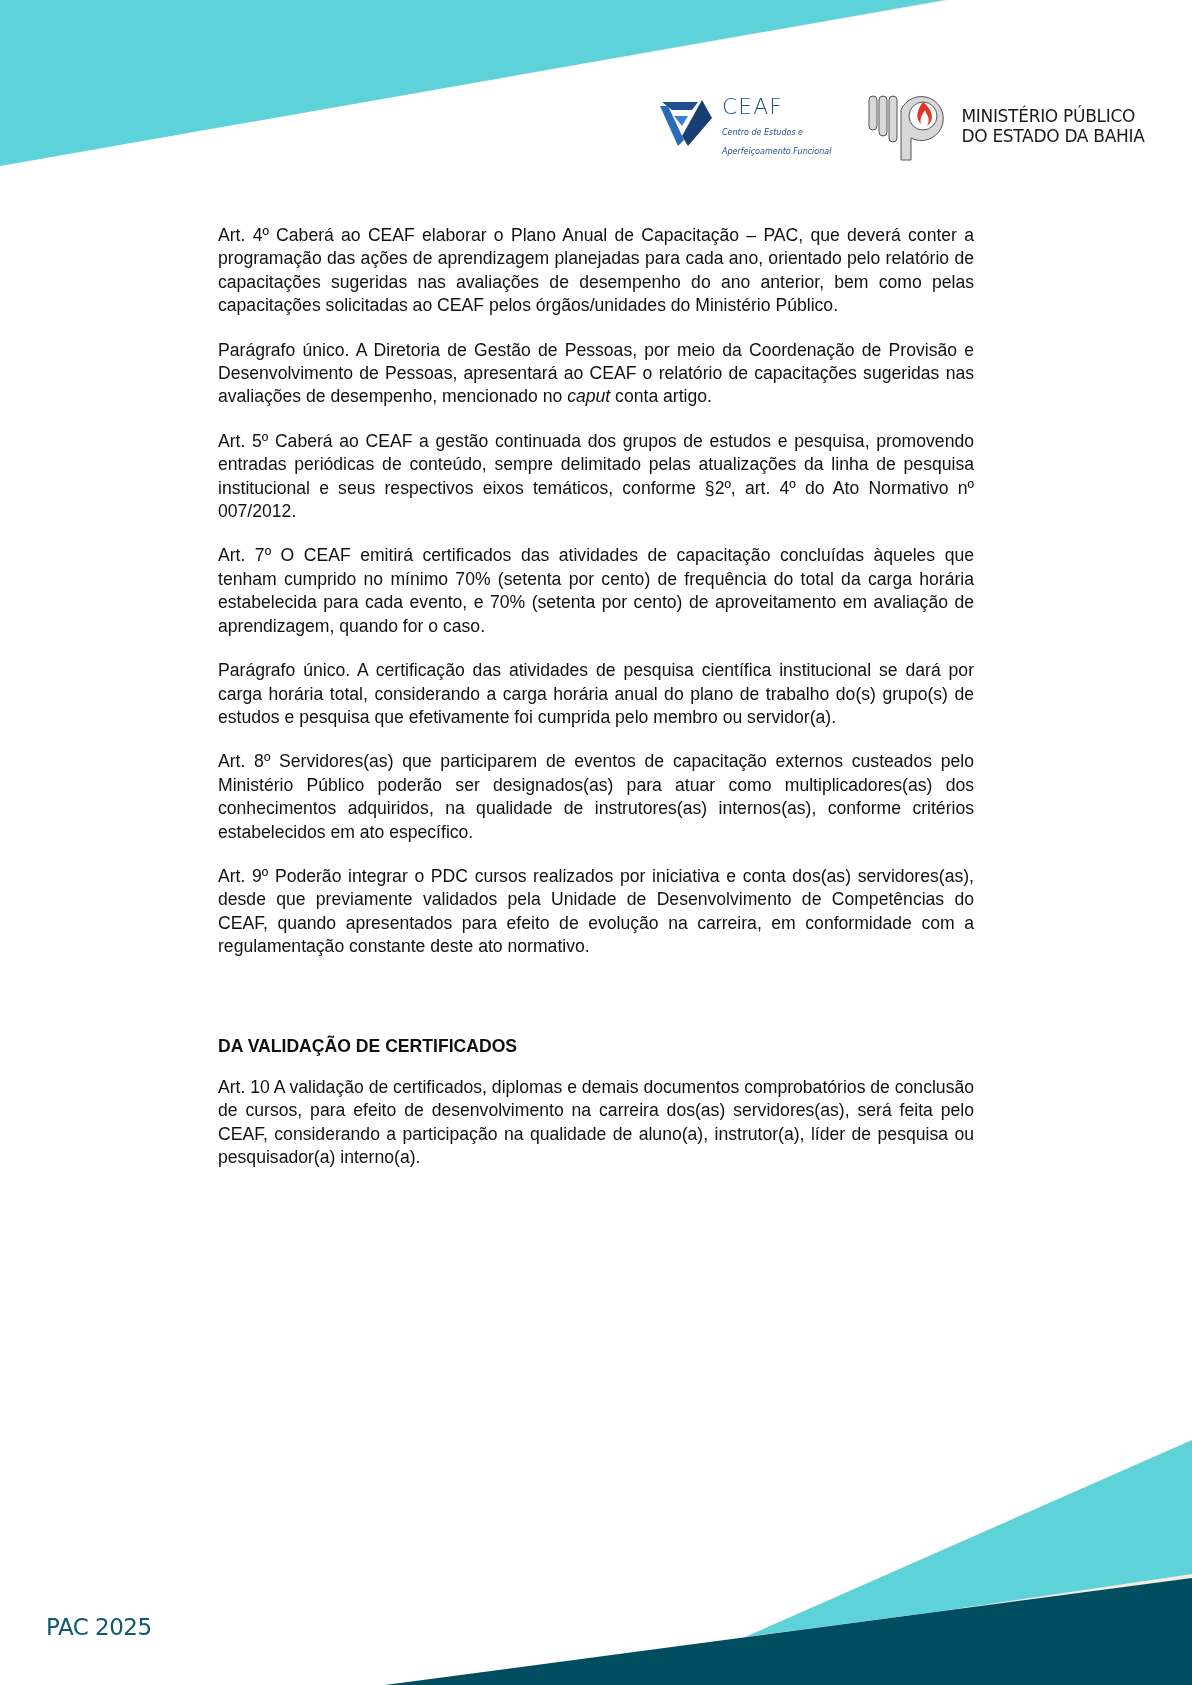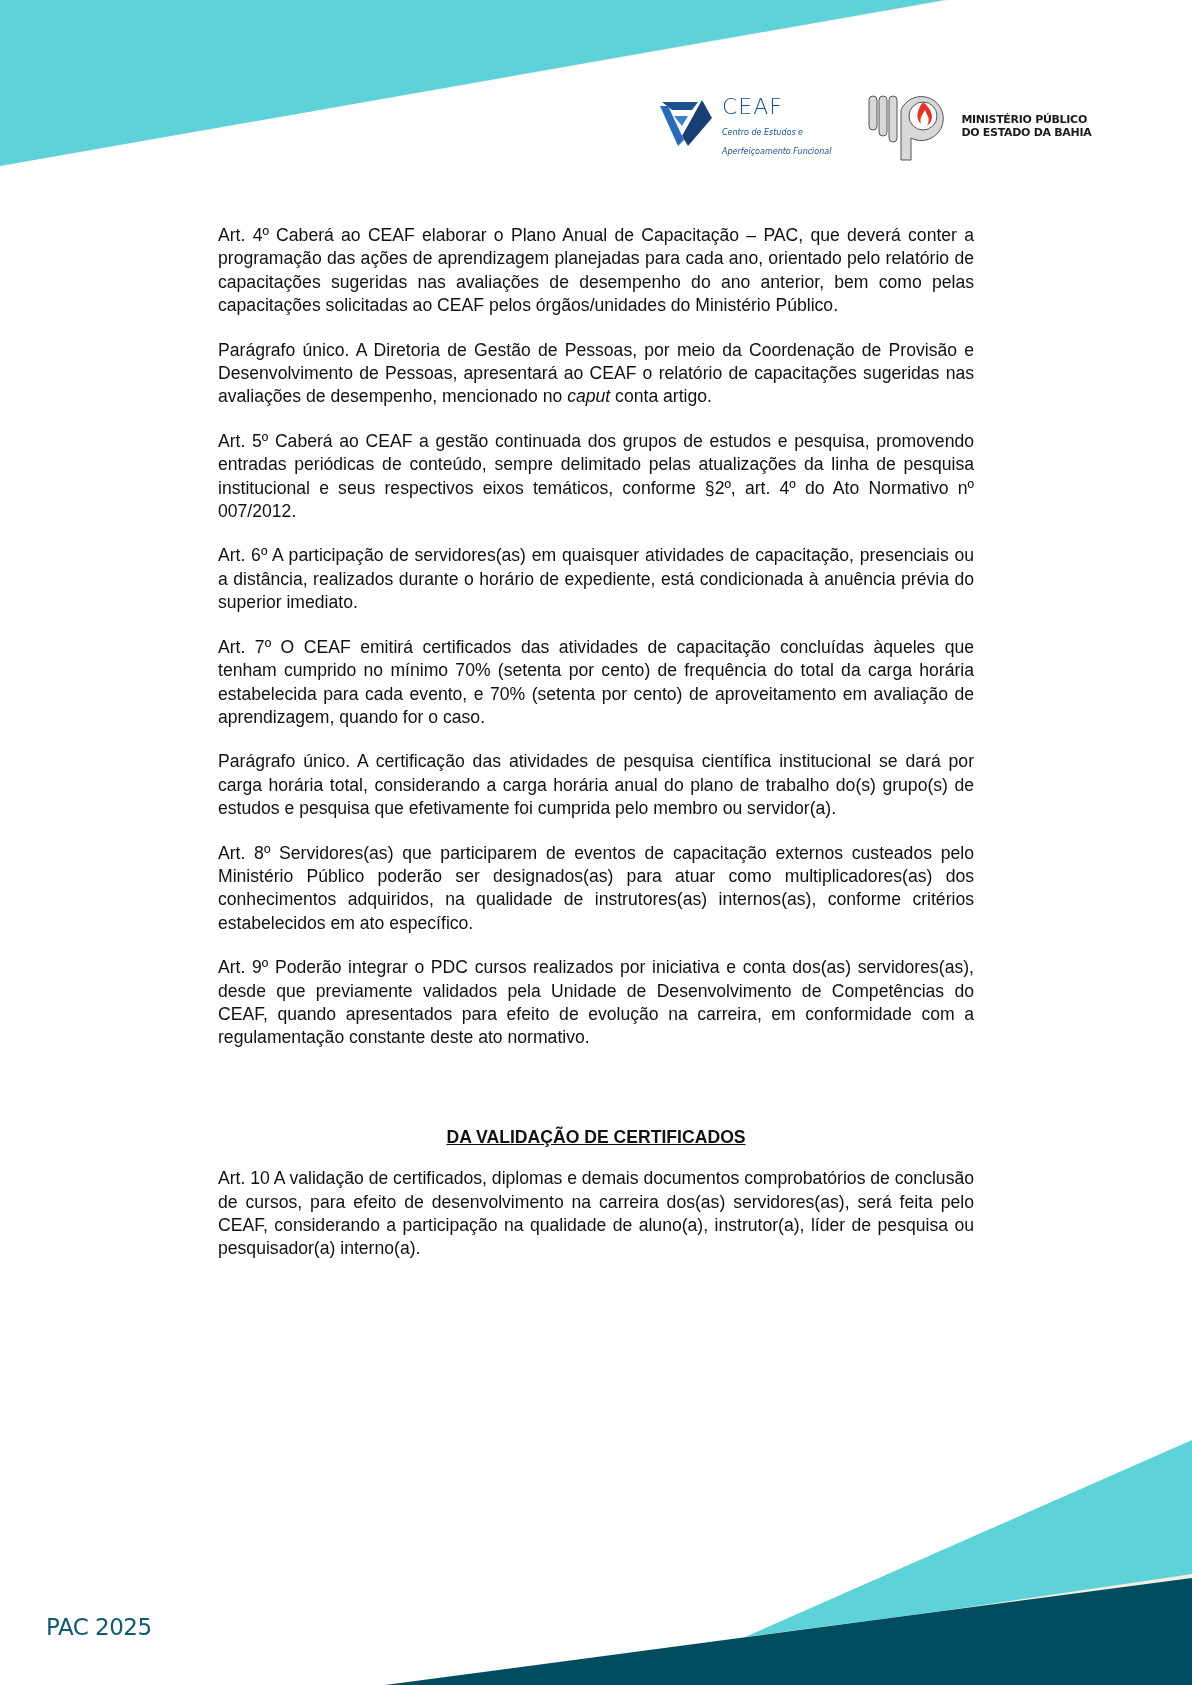--- a/index.html
+++ b/index.html
@@ -16,7 +16,7 @@
     .ceaf-title { font-size: 22px; color: #1d4f8c; letter-spacing: 1px; font-family: "DejaVu Sans", sans-serif; font-weight: 300; }
     .ceaf-sub { font-size: 8px; color: #1d4f8c; margin-top: 10px; font-family: "DejaVu Sans", sans-serif; line-height: 1.15; font-style: italic; }
     .mp { display: flex; align-items: center; margin-left: 36px; }
-    .mp-text { margin-left: 10px; font-family: "DejaVu Sans", sans-serif; font-weight: bold; font-size: 11px; line-height: 1.2; color: #1a1a1a; letter-spacing: -0.3px; }
+    .mp-text { margin-left: 10px; font-family: "DejaVu Sans", sans-serif; font-weight: normal; font-size: 17px; line-height: 1.2; color: #1a1a1a; letter-spacing: -0.3px; }
 
     .content {
       position: absolute; left: 218px; top: 224px; width: 756px;

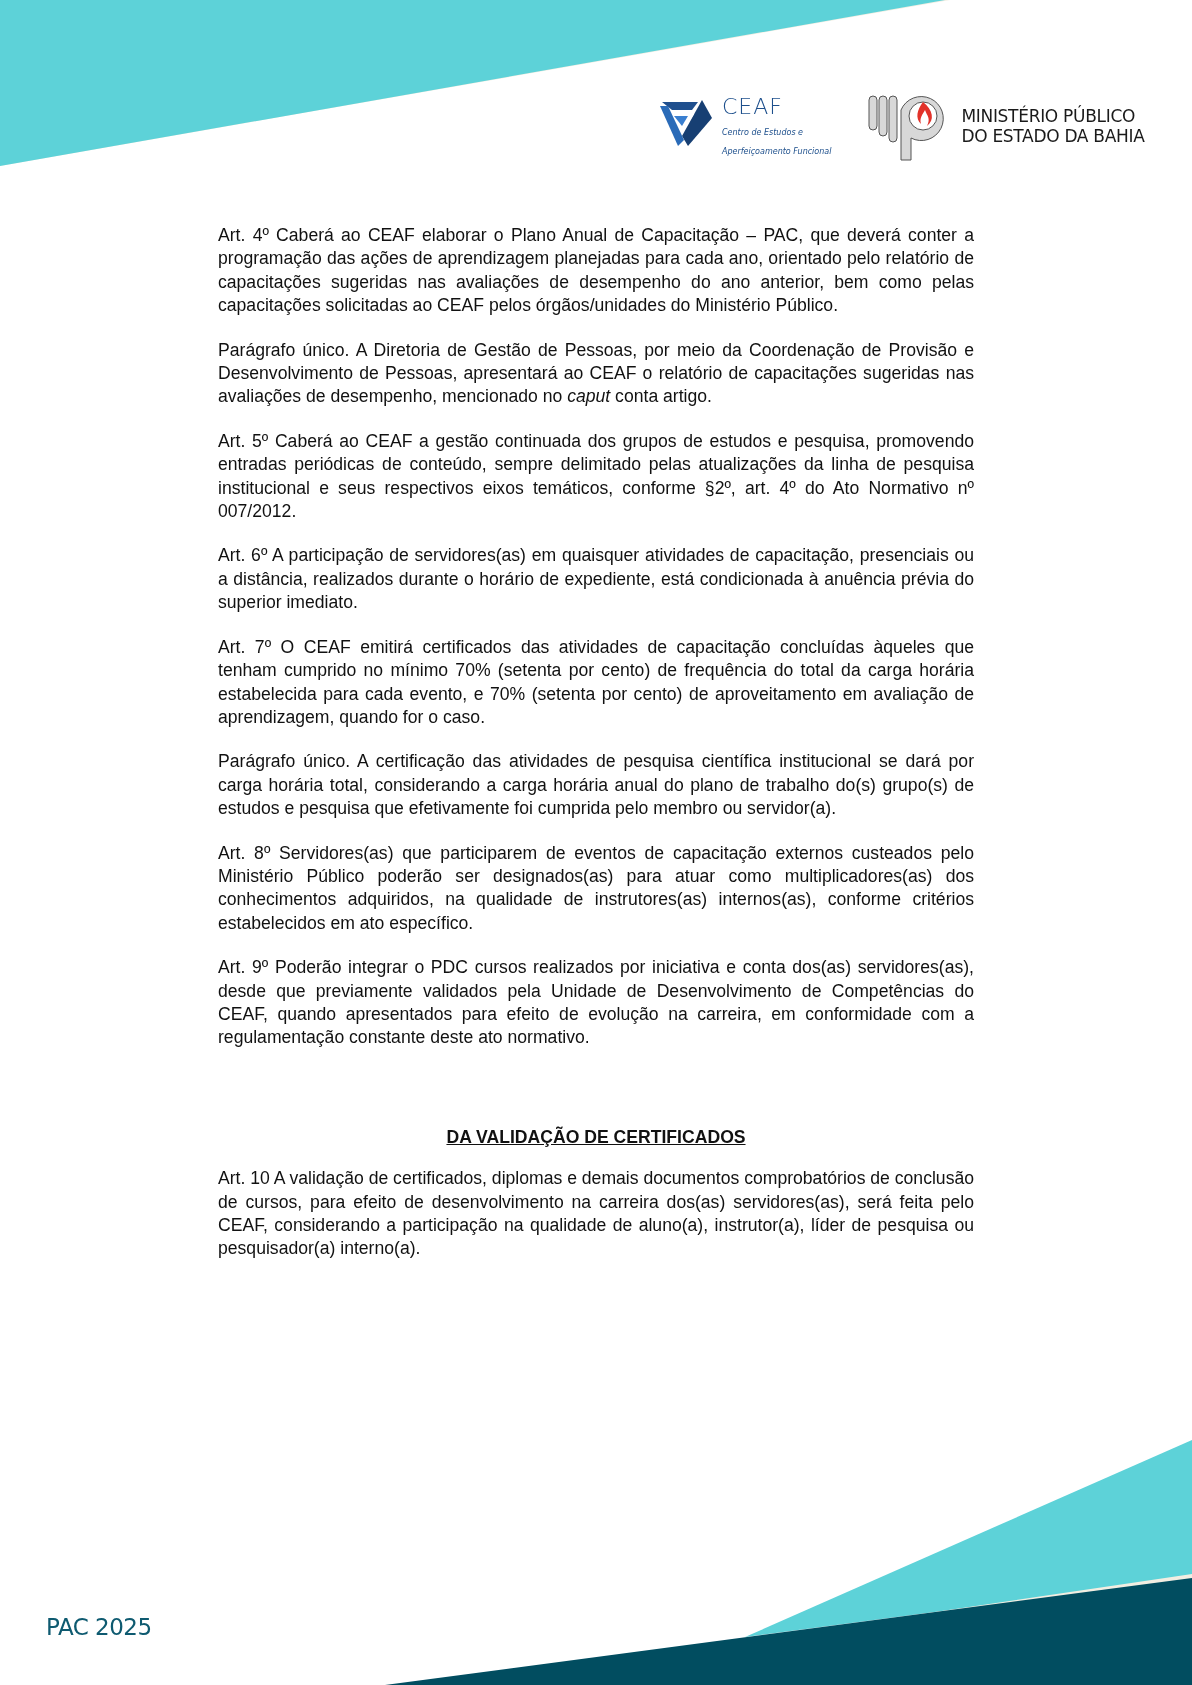--- a/index.html
+++ b/index.html
@@ -89,7 +89,6 @@
 
   <p><b>Art. 5º</b><span> Caberá ao CEAF a gestão continuada dos grupos de estudos e pesquisa, promovendo entradas periódicas de conteúdo, sempre delimitado pelas atualizações da linha de pesquisa institucional e seus respectivos eixos temáticos, conforme §2º, art. 4º do Ato Normativo nº 007/2012.</span></p>
 
-  <p><b>Art. 6º</b><span> A participação de servidores(as) em quaisquer atividades de capacitação, presenciais ou a distância, realizados durante o horário de expediente, está condicionada à anuência prévia do superior imediato.</span></p>
 
   <p><b>Art. 7º</b><span> O CEAF emitirá certificados das atividades de capacitação concluídas àqueles que tenham cumprido no mínimo 70% (setenta por cento) de frequência do total da carga horária estabelecida para cada evento, e 70% (setenta por cento) de aproveitamento em avaliação de aprendizagem, quando for o caso.</span></p>
 

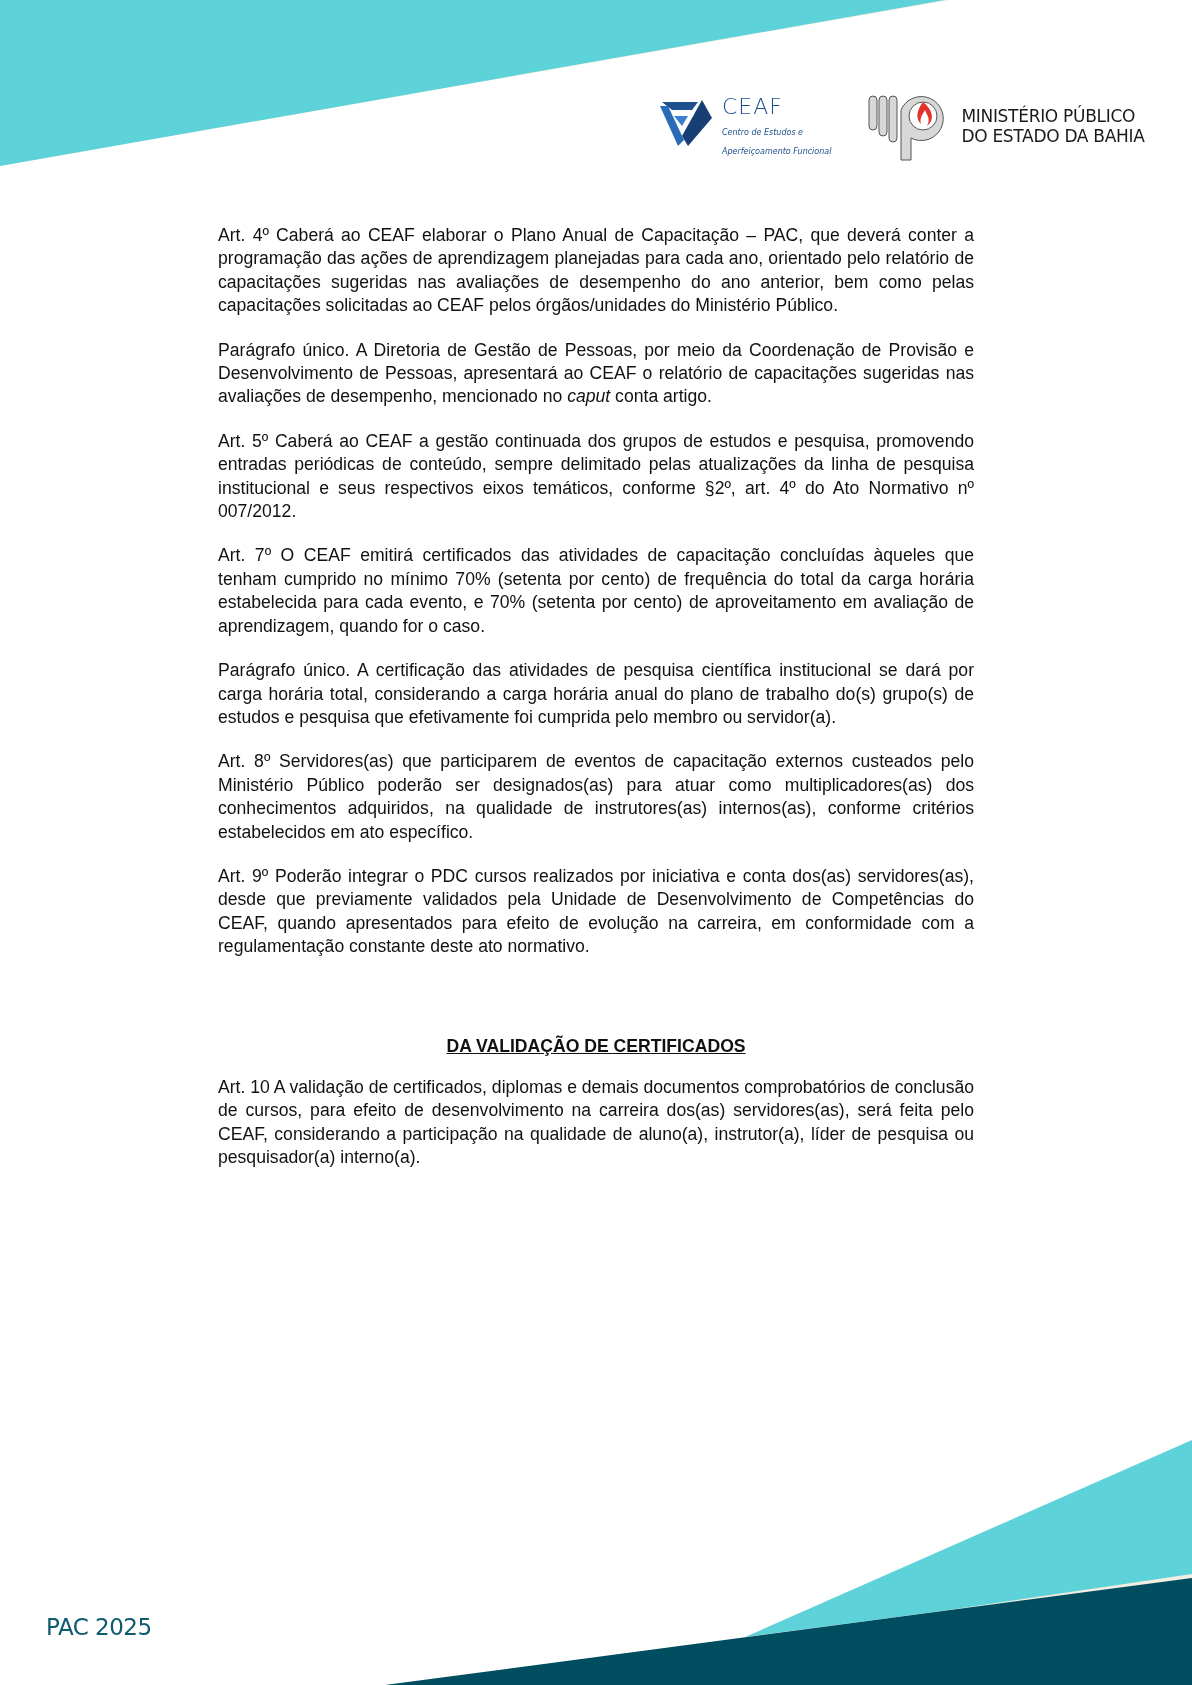--- a/index.html
+++ b/index.html
@@ -25,7 +25,7 @@
     .content p { margin: 0 0 21px 0; }
     .content b { font-weight: normal; }
     .section-title {
-      text-align: center; font-weight: bold; margin: 76px 0 18px 0 !important; text-decoration: underline;
+      font-weight: bold; margin: 76px 0 18px 0 !important;
     }
     .footer-label {
       position: absolute; left: 46px; top: 1614px;

